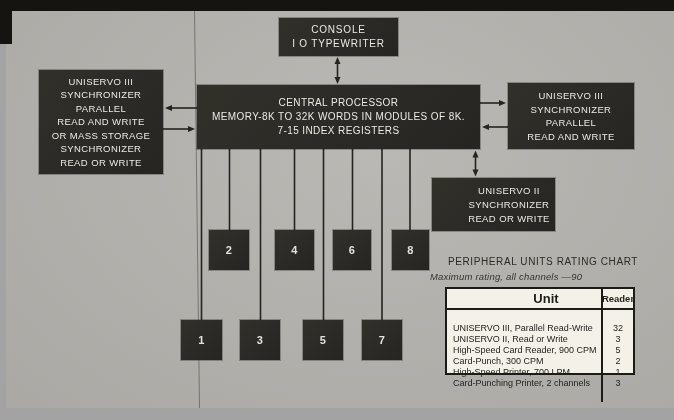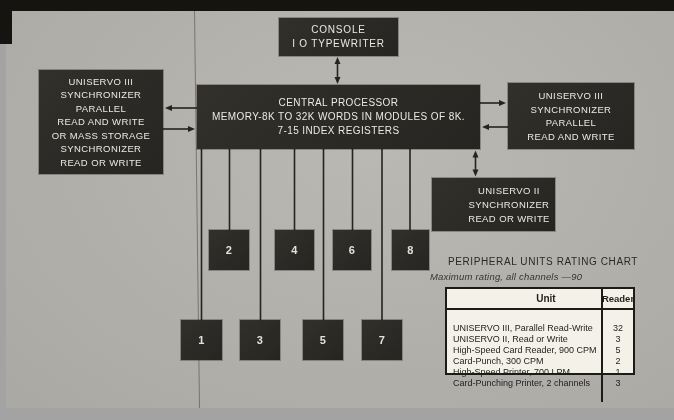--- a/index.html
+++ b/index.html
@@ -56,7 +56,7 @@
   .rt-body{flex:1;display:flex;}
   .rt-unit-col{flex:1;display:flex;flex-direction:column;justify-content:center;padding:10px 0;}
   .rt-rate-col{width:32px;flex:none;border-left:2px solid #1c1b17;display:flex;flex-direction:column;justify-content:center;text-align:center;padding:13px 0;box-sizing:border-box;}
-  .rt-head .hu{flex:1;display:flex;align-items:center;justify-content:center;font-weight:bold;font-size:10px;margin-left:44px;}
+  .rt-head .hu{flex:1;display:flex;align-items:center;justify-content:center;font-weight:bold;font-size:13px;margin-left:44px;}
   .rt-head .hr{width:32px;flex:none;border-left:2px solid #1c1b17;display:flex;align-items:center;justify-content:center;font-weight:bold;font-size:9.5px;box-sizing:border-box;}
   .rt-cell{font-size:9px;line-height:11px;padding-left:6px;white-space:nowrap;}
   .rt-rate{font-size:9px;line-height:11px;}

